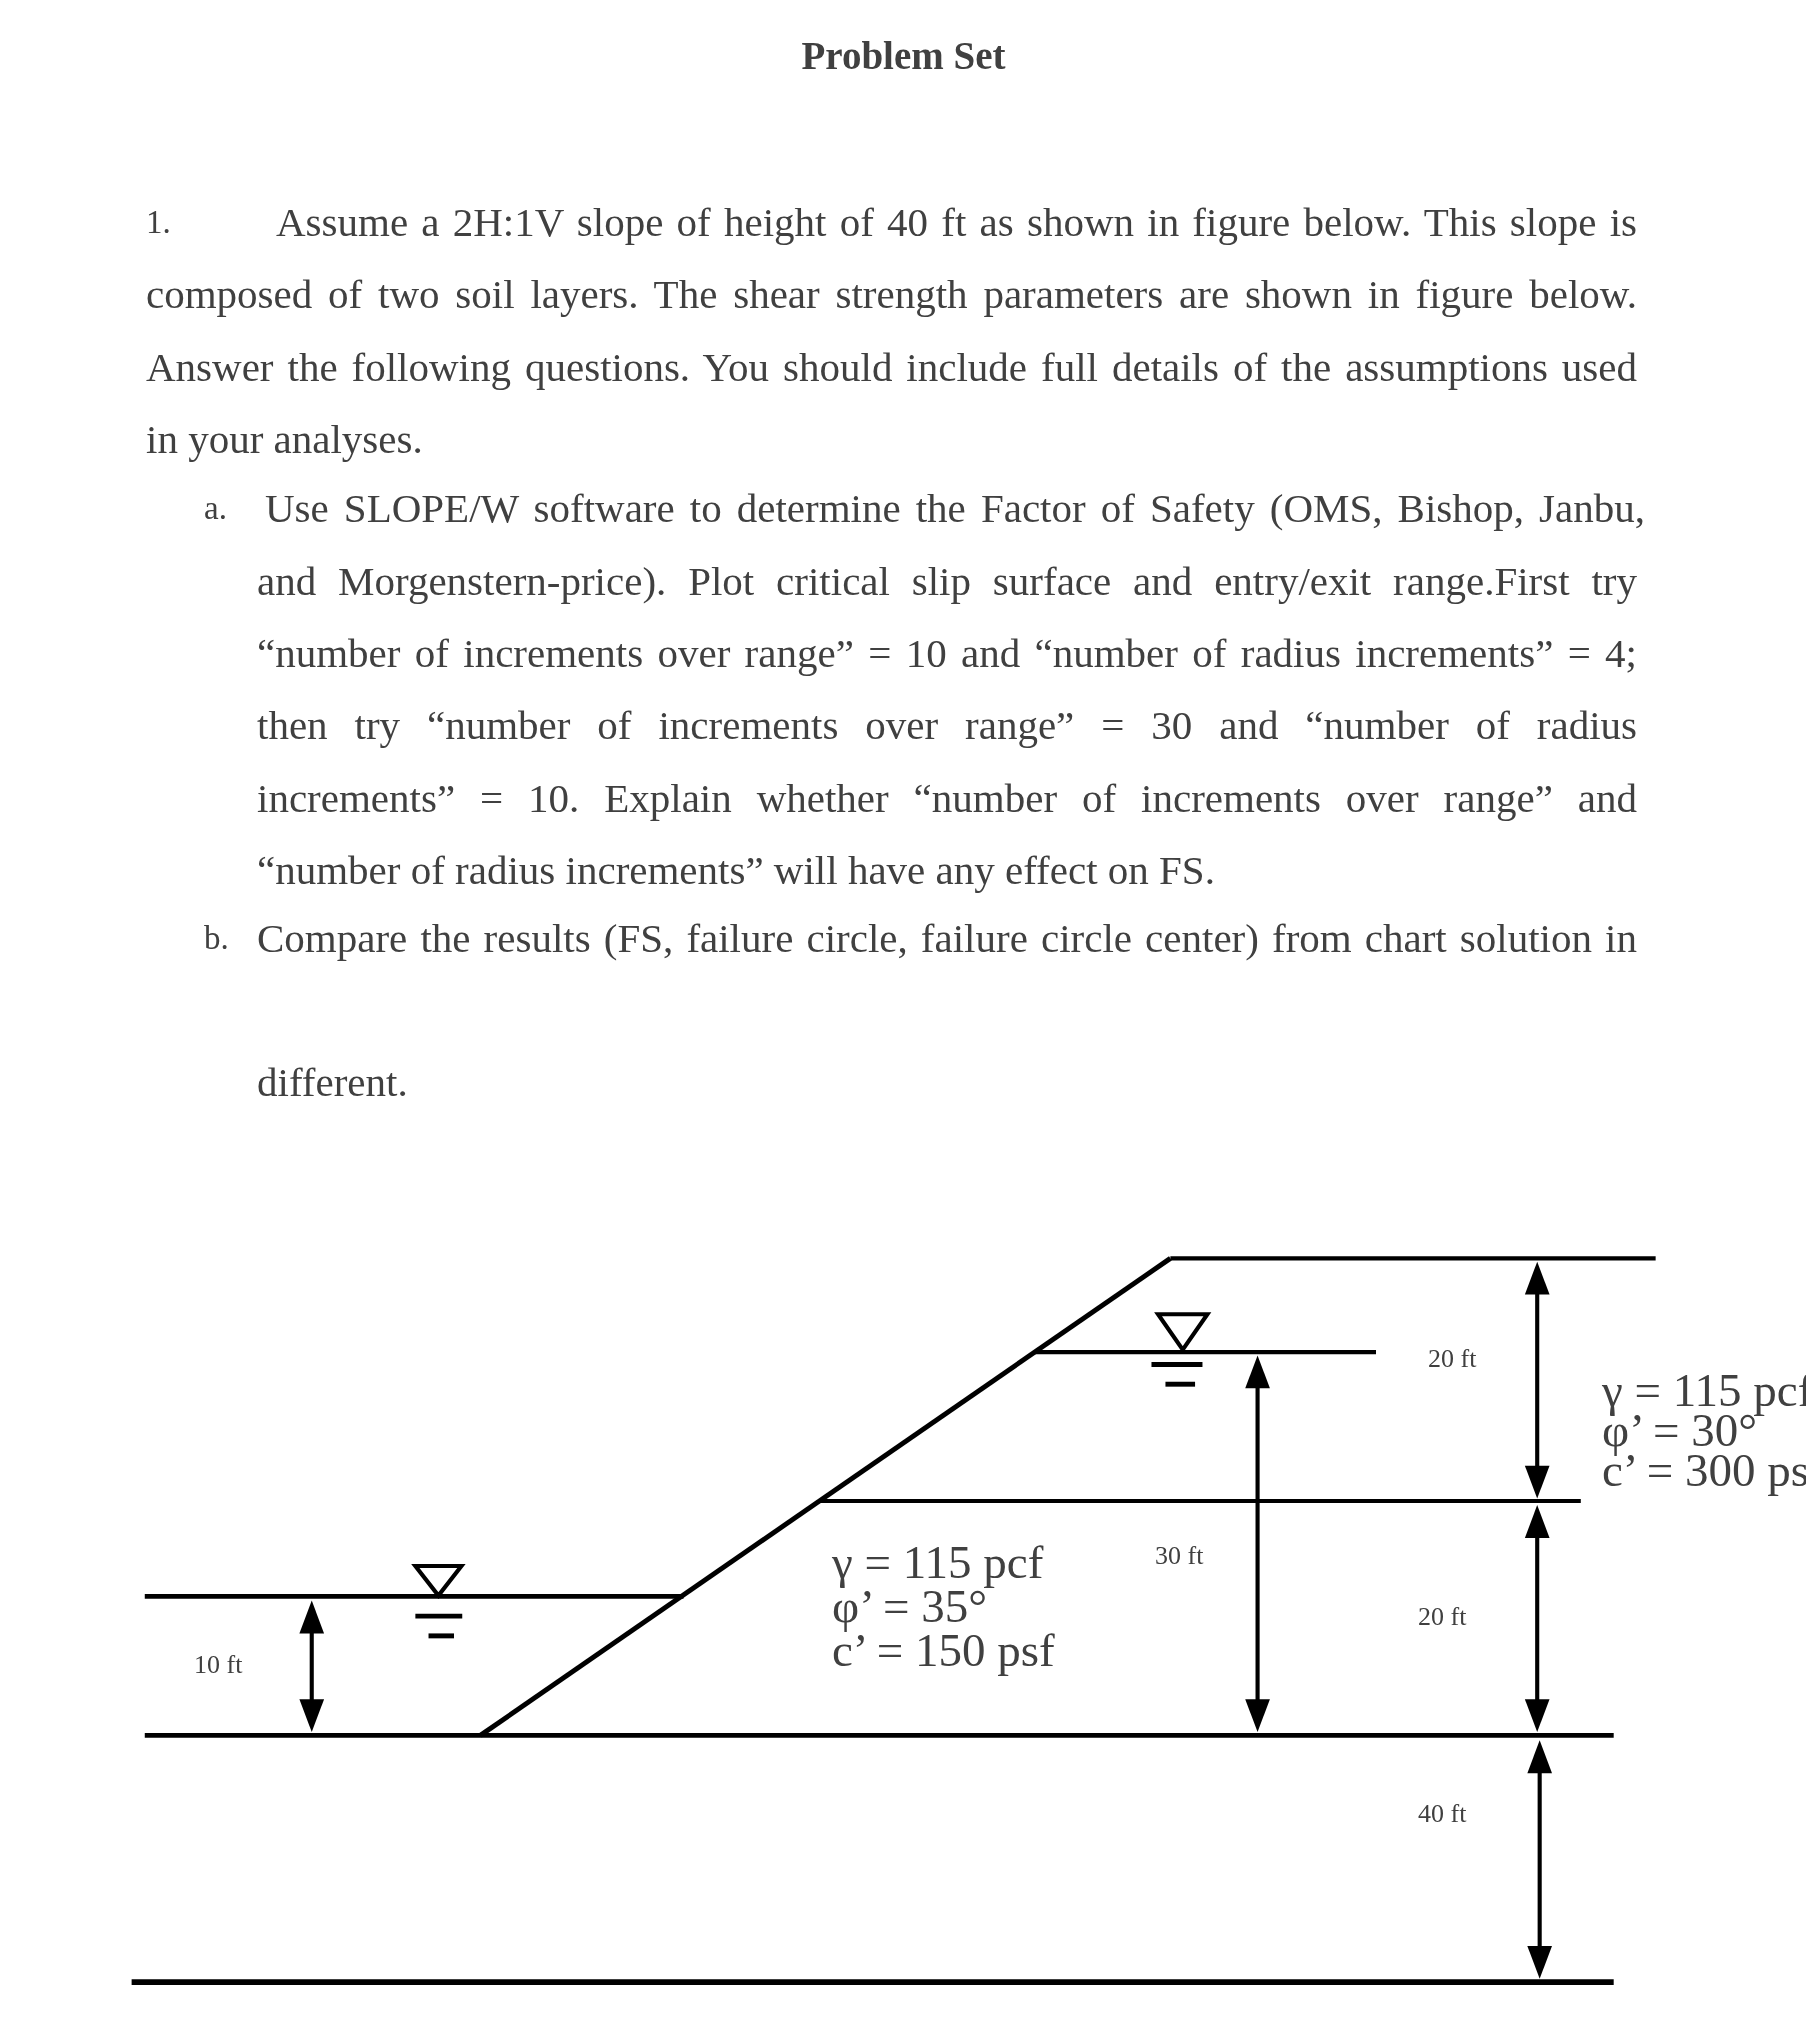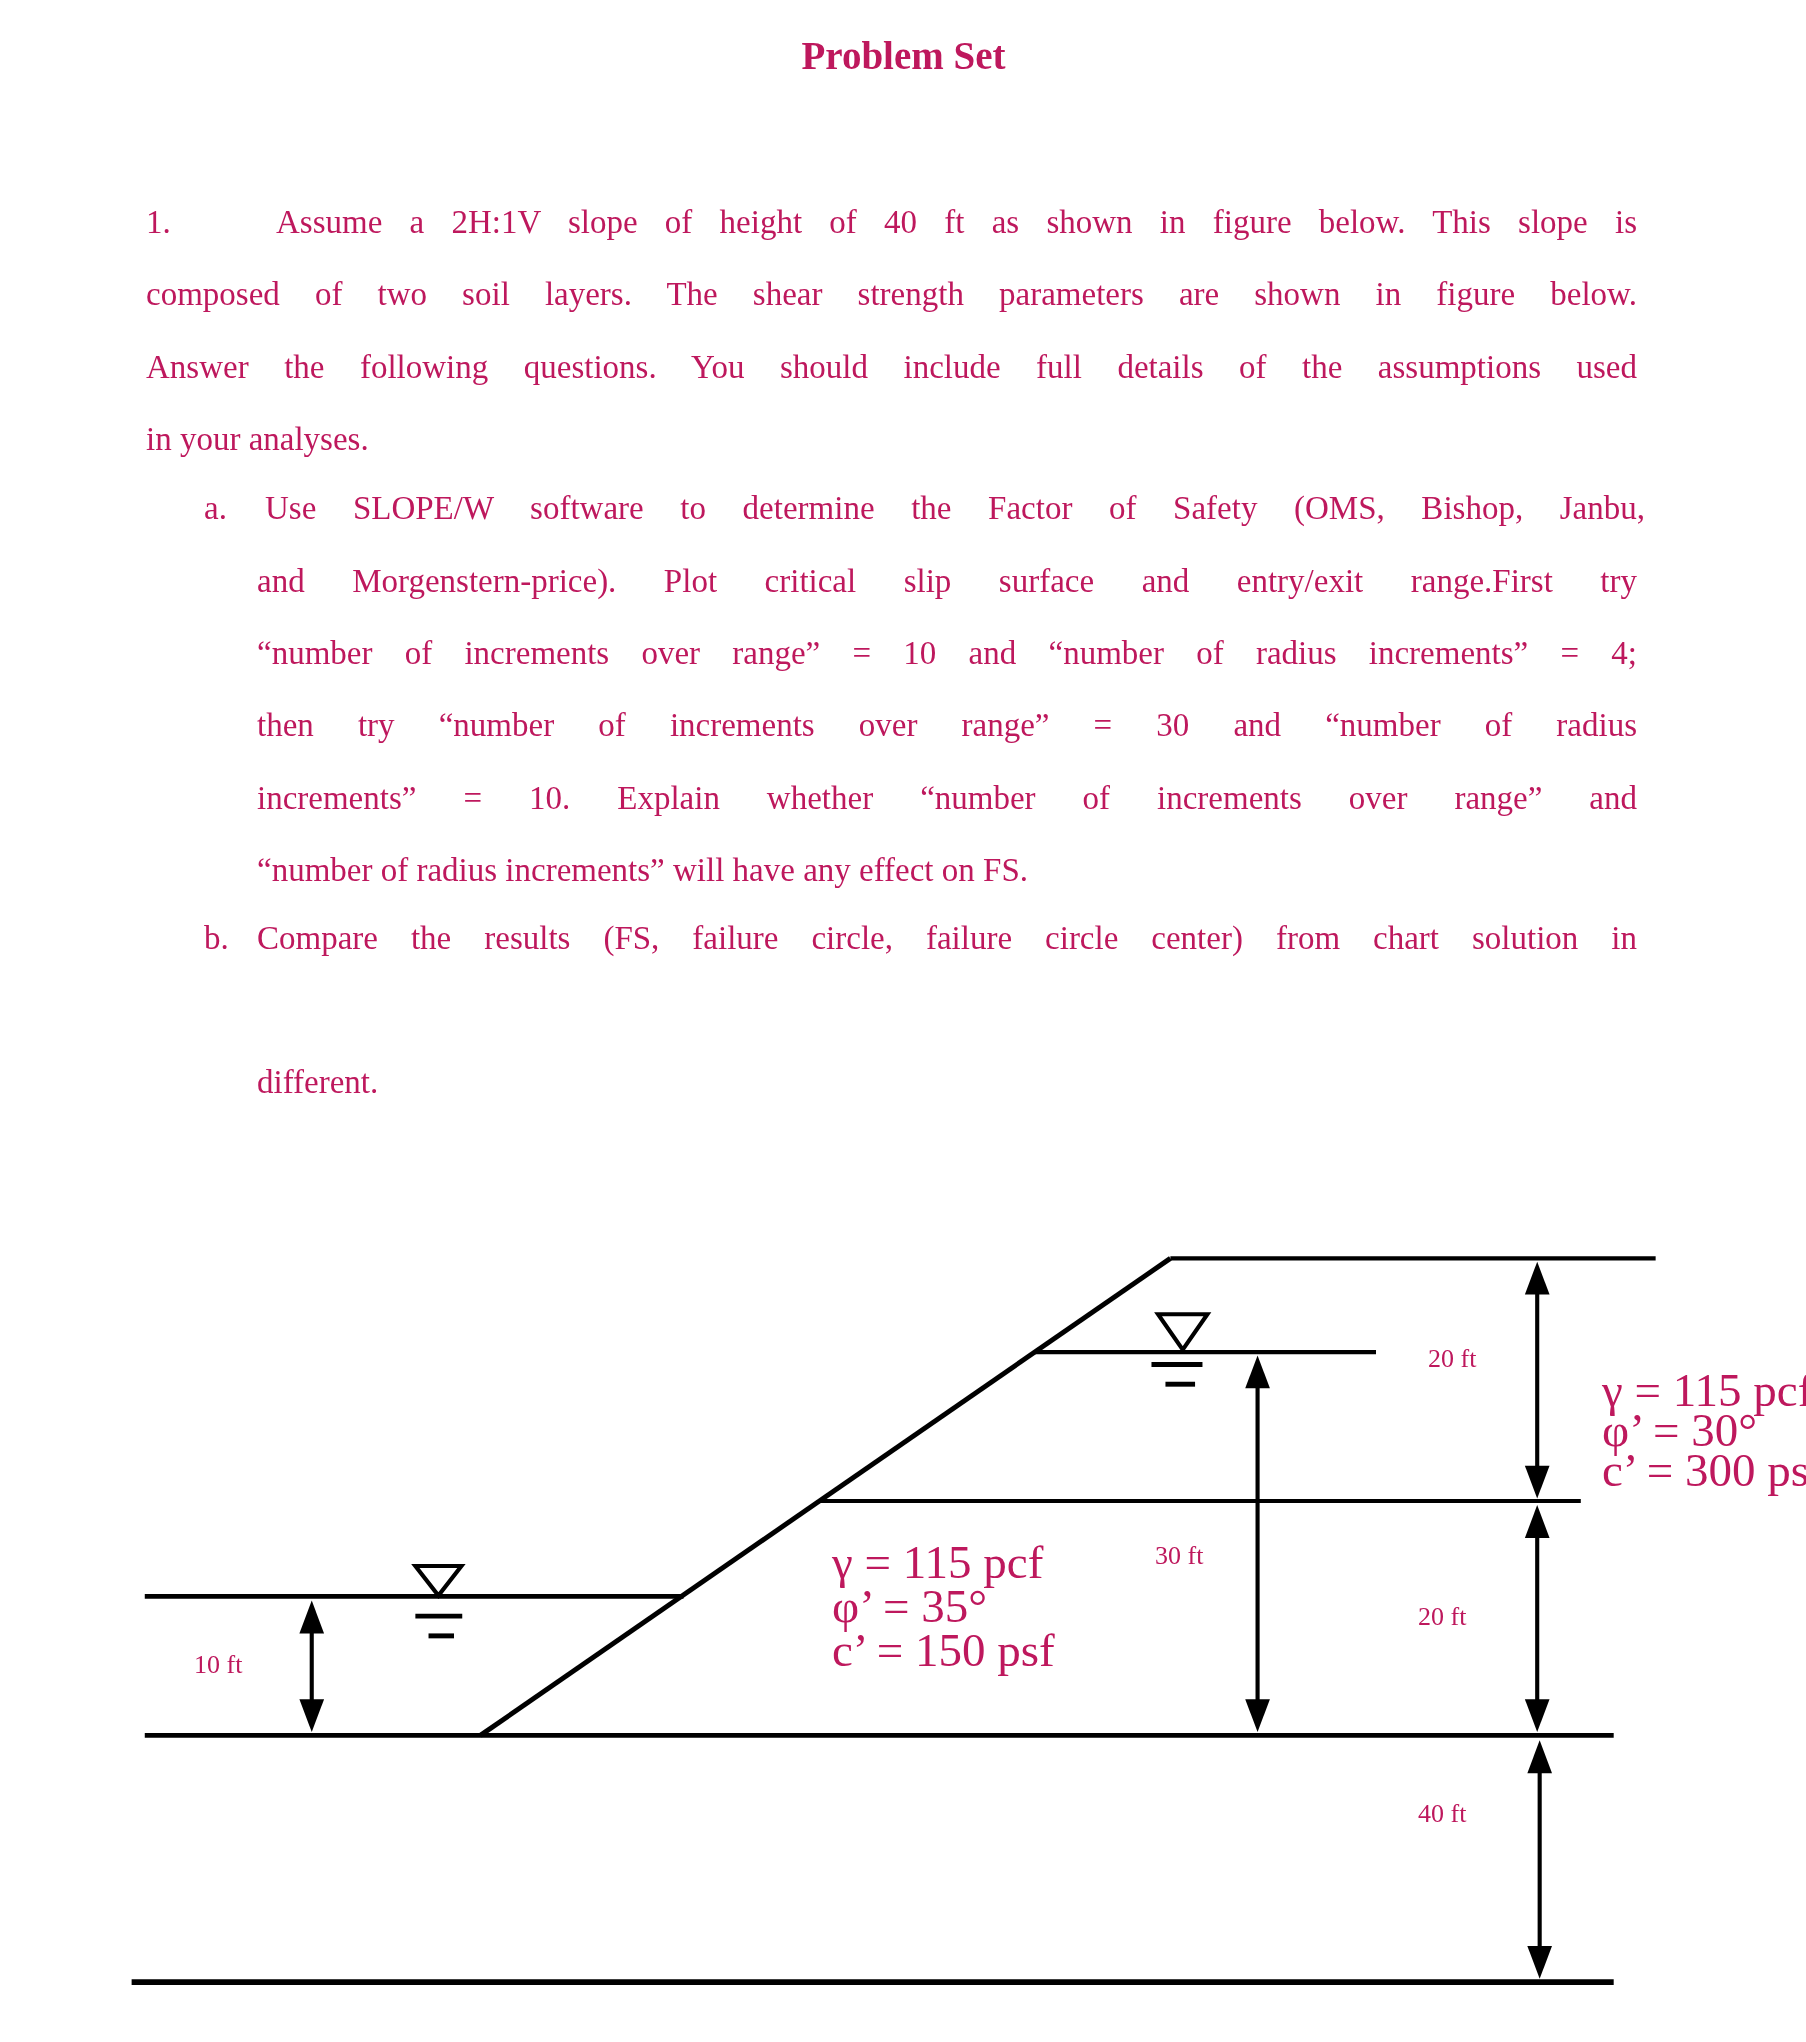--- a/index.html
+++ b/index.html
@@ -8,7 +8,7 @@
     width:1807px; height:2043px;
     background:#ffffff;
     font-family:"Liberation Serif","DejaVu Serif",serif;
-    color:#be185d;
+    color:#404040;
     overflow:hidden;
   }
   .title {

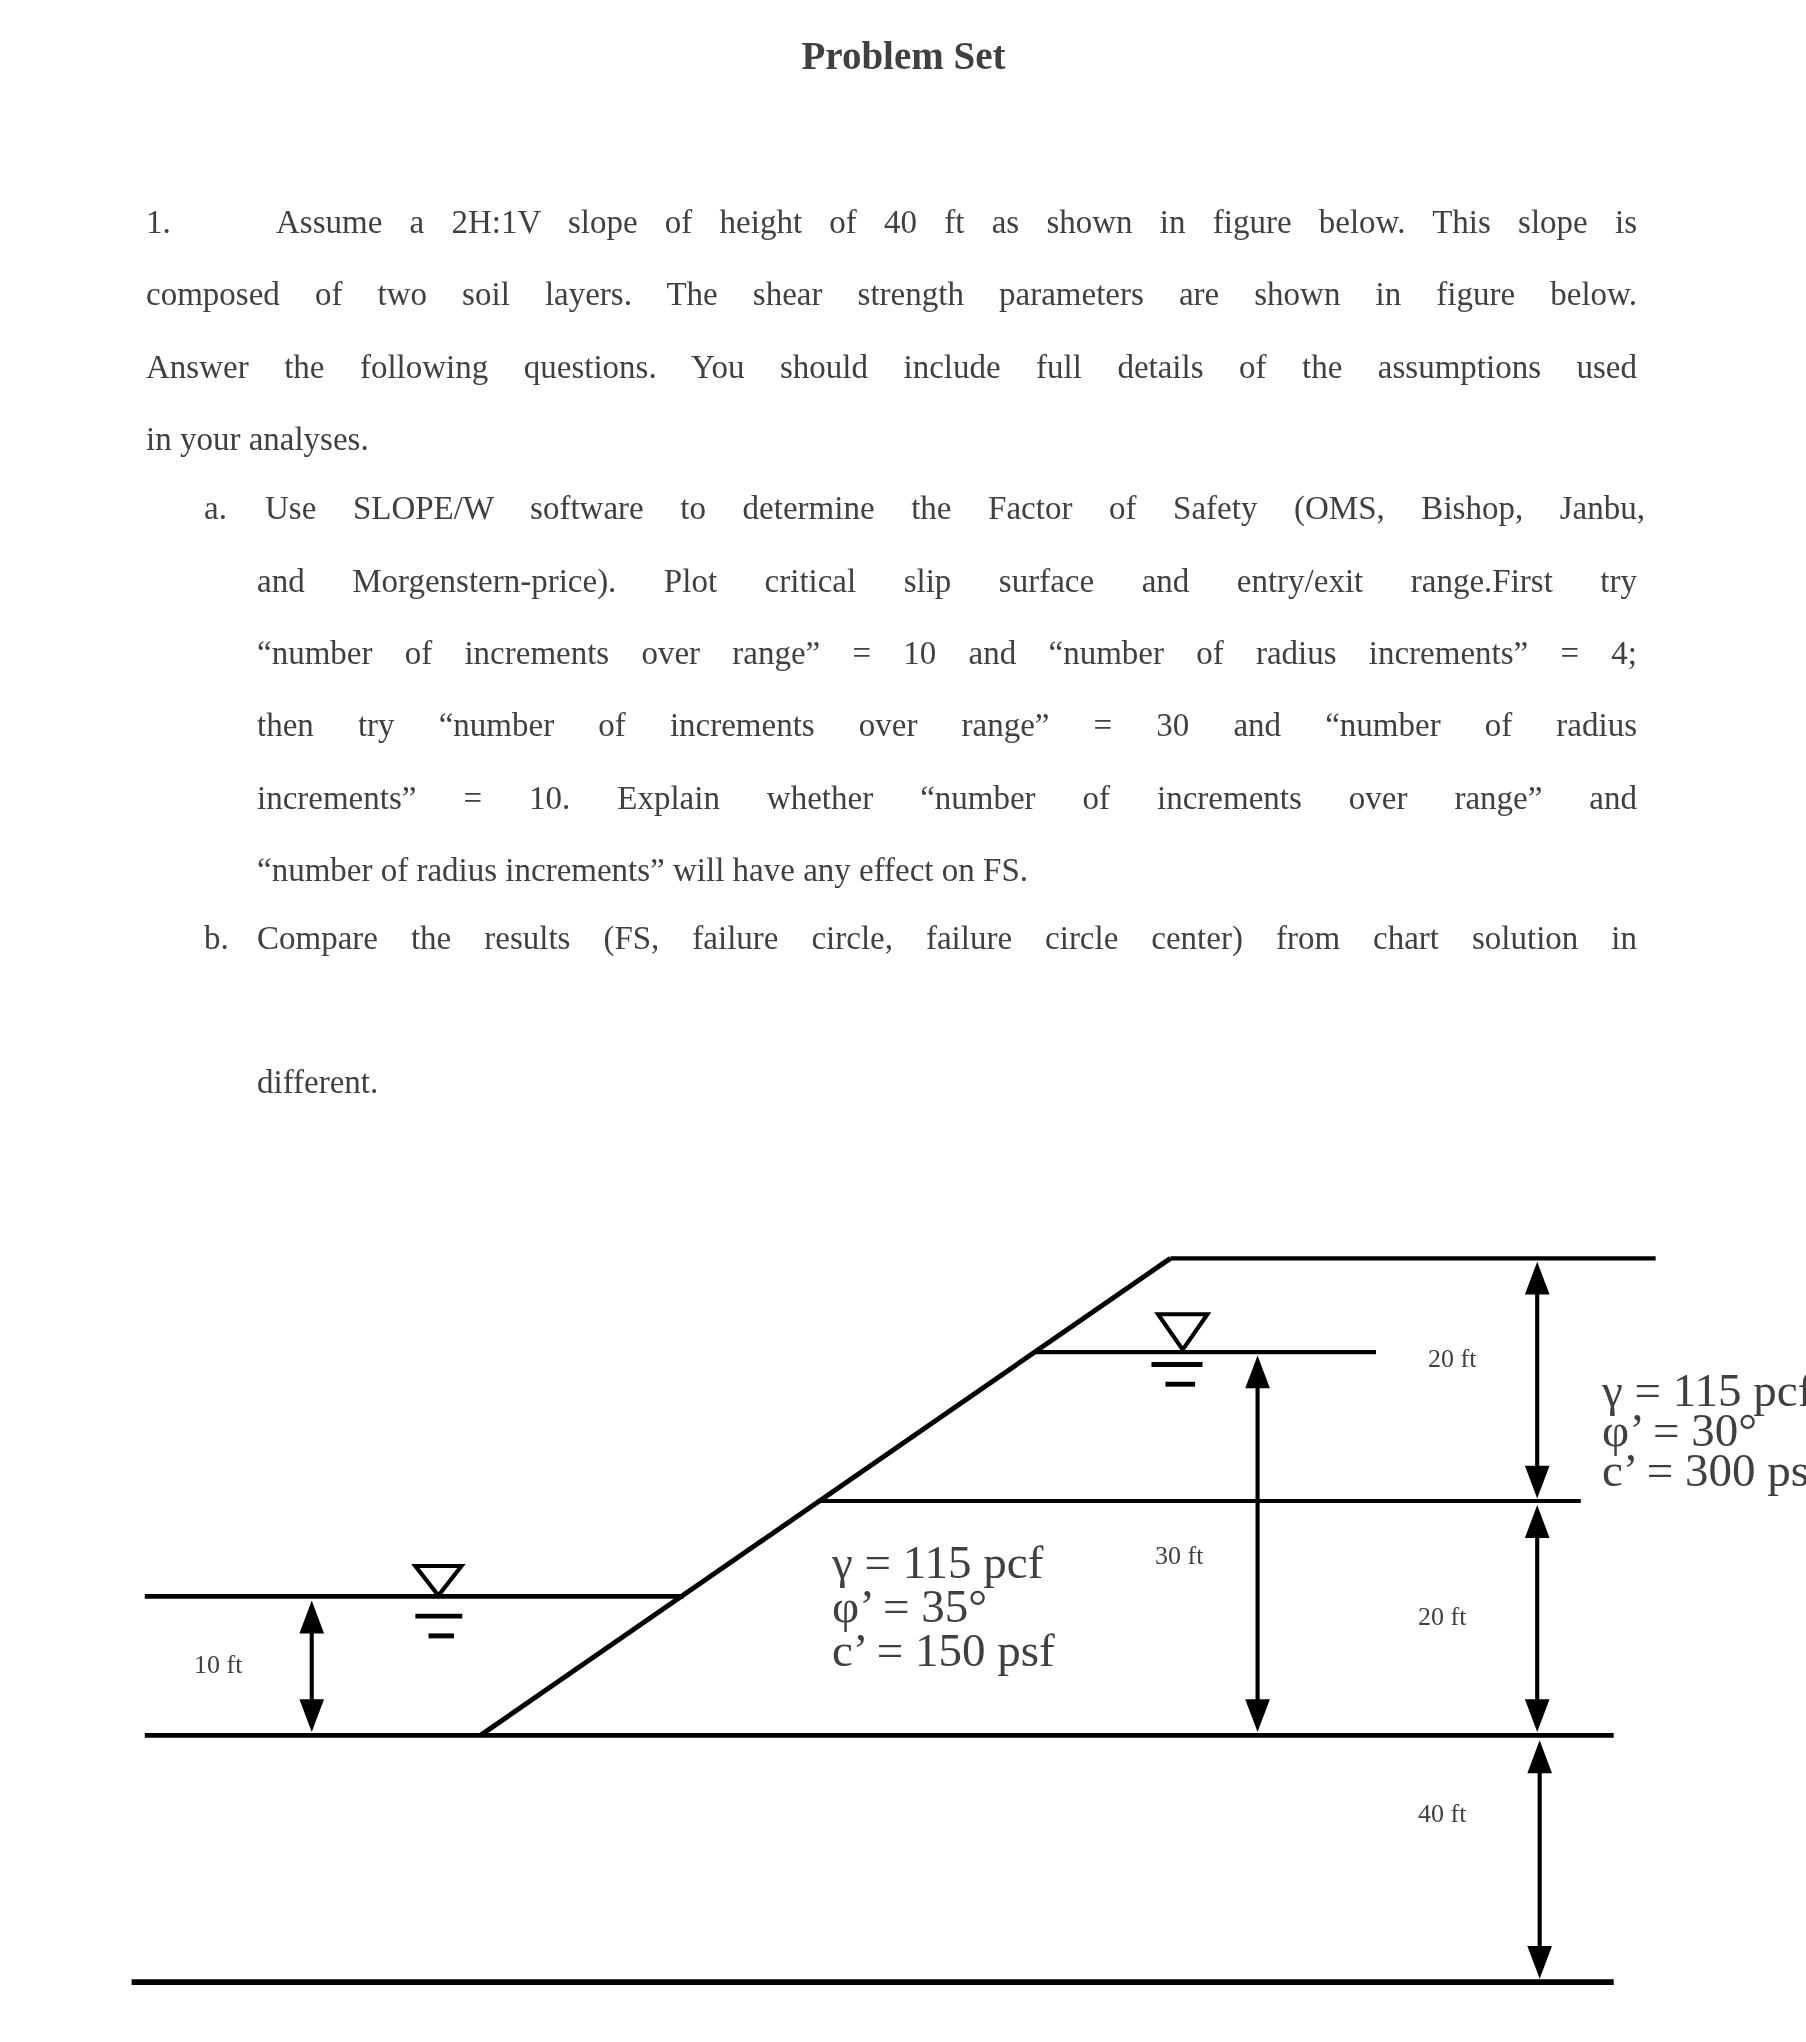--- a/index.html
+++ b/index.html
@@ -18,7 +18,7 @@
   }
   .bodyline {
     position:absolute;
-    font-size:33px;
+    font-size:41px;
     line-height:46px;
     height:48px;
     overflow:hidden;

